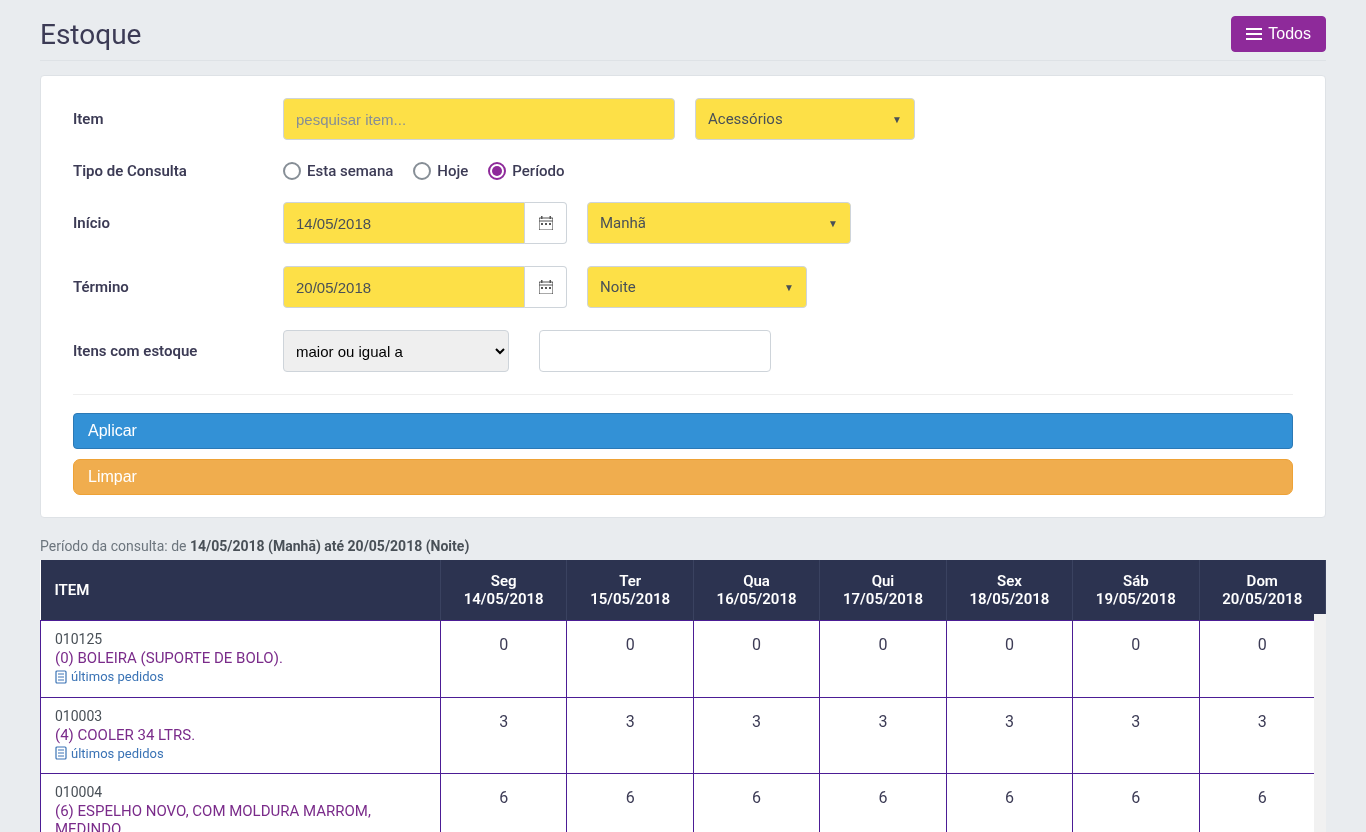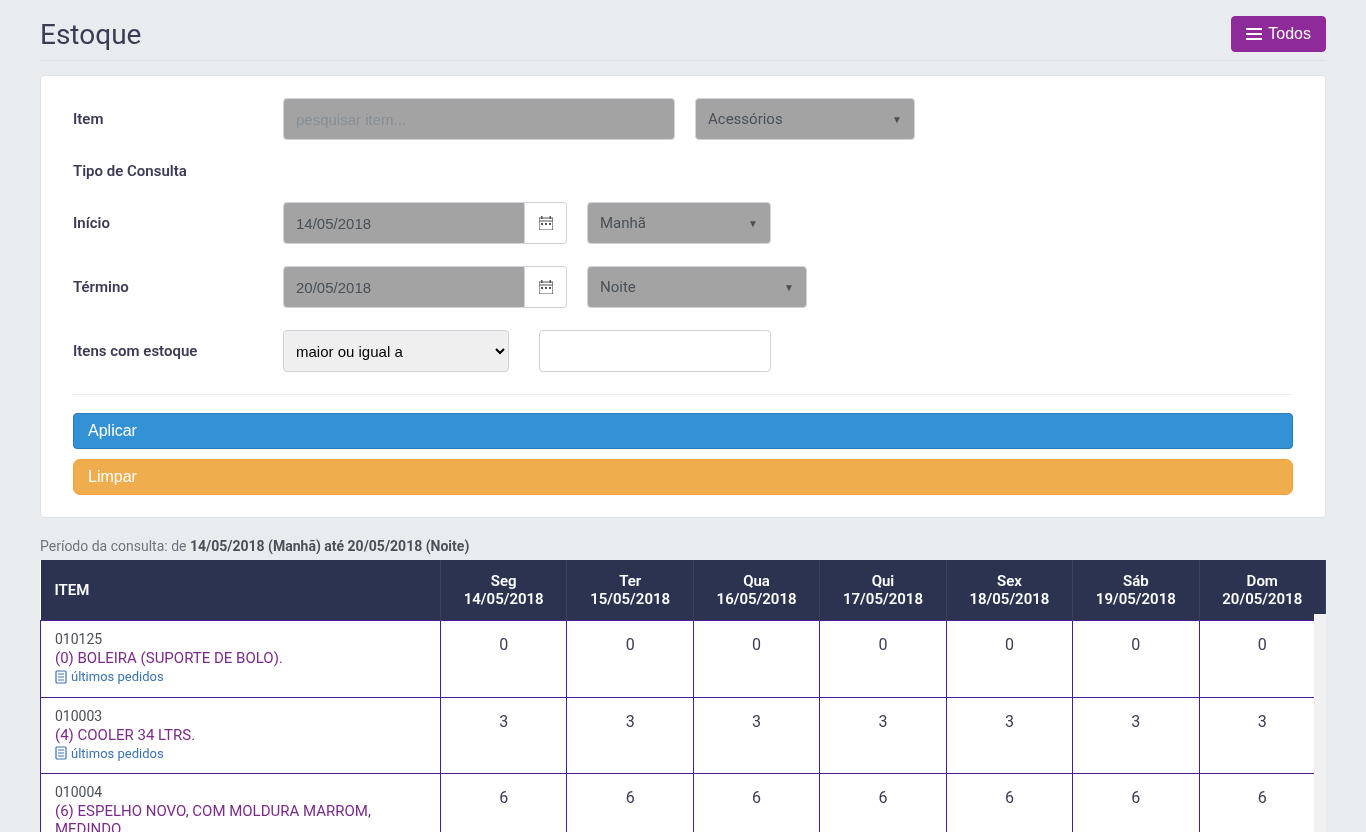--- a/index.html
+++ b/index.html
@@ -89,7 +89,7 @@
   padding: 0 12px;
   font-size: 15px;
   color: #495057;
-  background: #a3a3a3;
+  background: #fde047;
 }
 .input { width: 392px; }
 .input::placeholder { color: #868e96; }

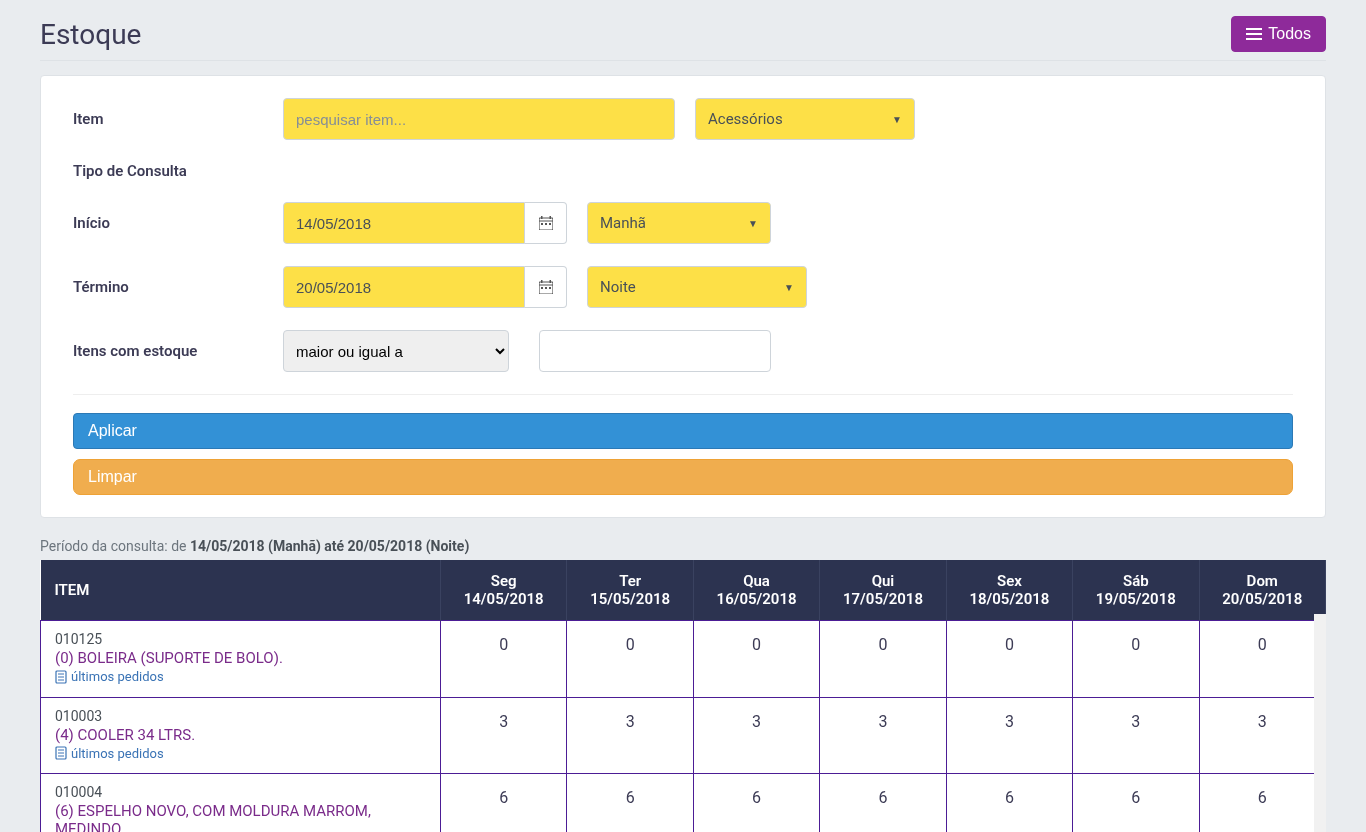--- a/index.html
+++ b/index.html
@@ -213,6 +213,24 @@
 
     <div class="form-row">
       <div class="form-label">Tipo de Consulta</div>
+      <div class="form-fields">
+        <div class="radio-group">
+          <label class="radio-item">
+            <span class="radio-outer"></span>
+            <span>Esta semana</span>
+          </label>
+          <label class="radio-item">
+            <span class="radio-outer"></span>
+            <span>Hoje</span>
+          </label>
+          <label class="radio-item">
+            <span class="radio-outer checked">
+                <span class="radio-inner"></span>
+              </span>
+            <span>Período</span>
+          </label>
+        </div>
+      </div>
     </div>
 
     <div class="form-row">

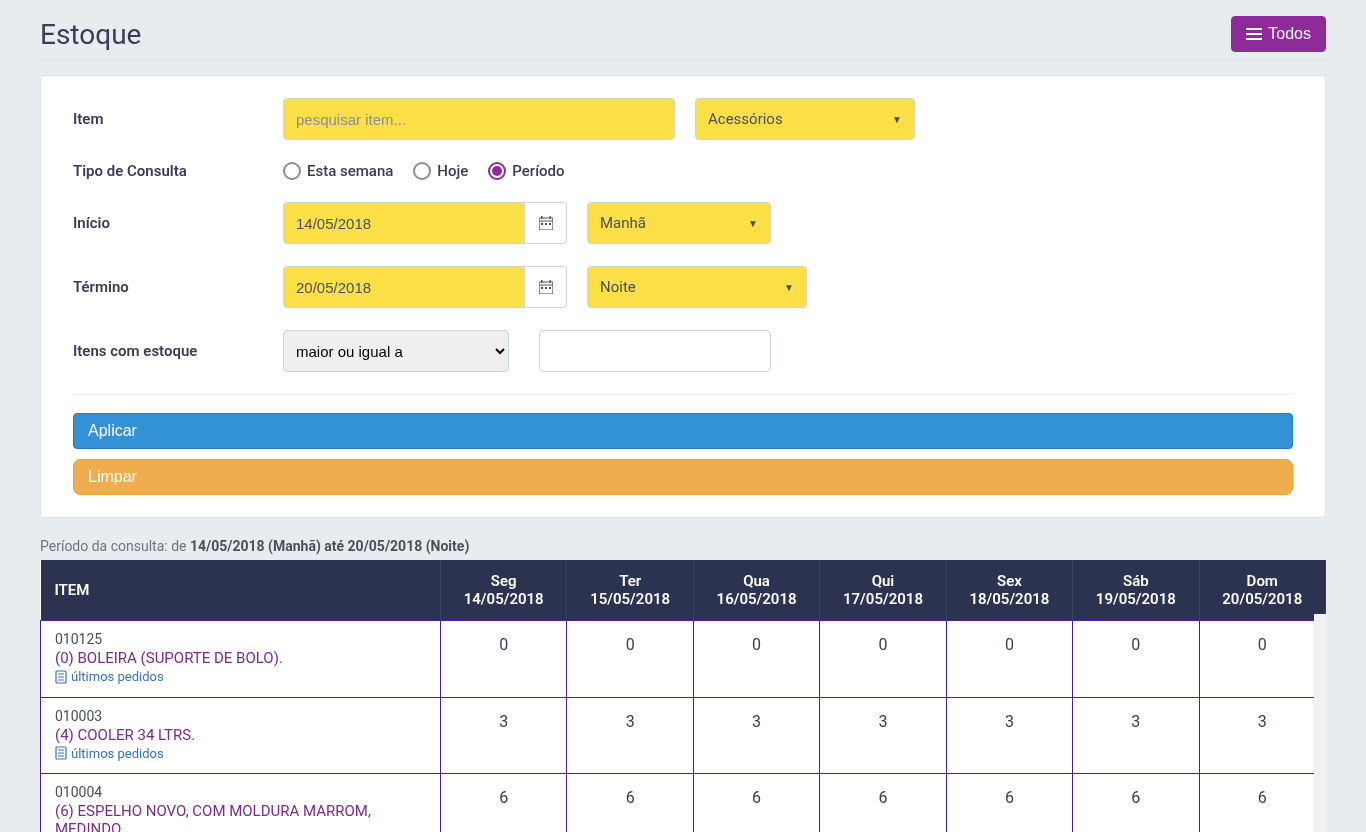--- a/index.html
+++ b/index.html
@@ -252,7 +252,7 @@
             </span>
           </div>
         </div>
-        <div class="select-box" style="width:184px">
+        <div class="select-box" style="width:264px">
           <span>Manhã</span>
           <span class="caret">▼</span>
         </div>

